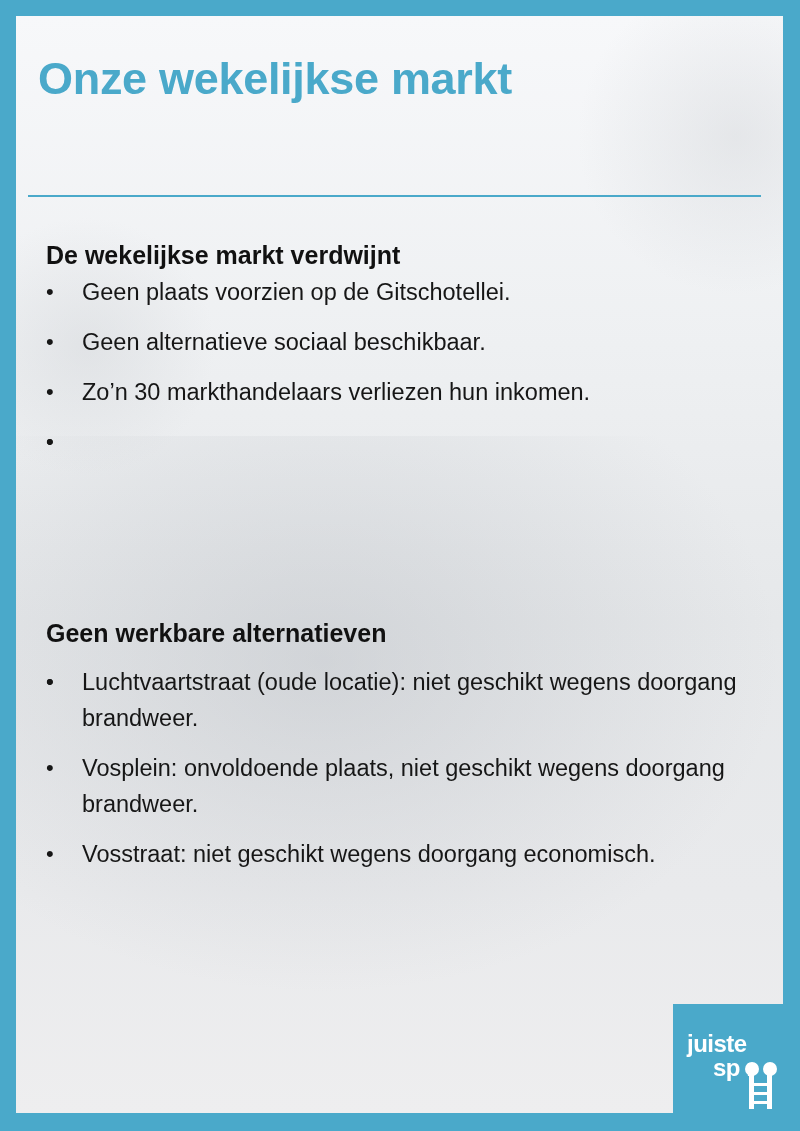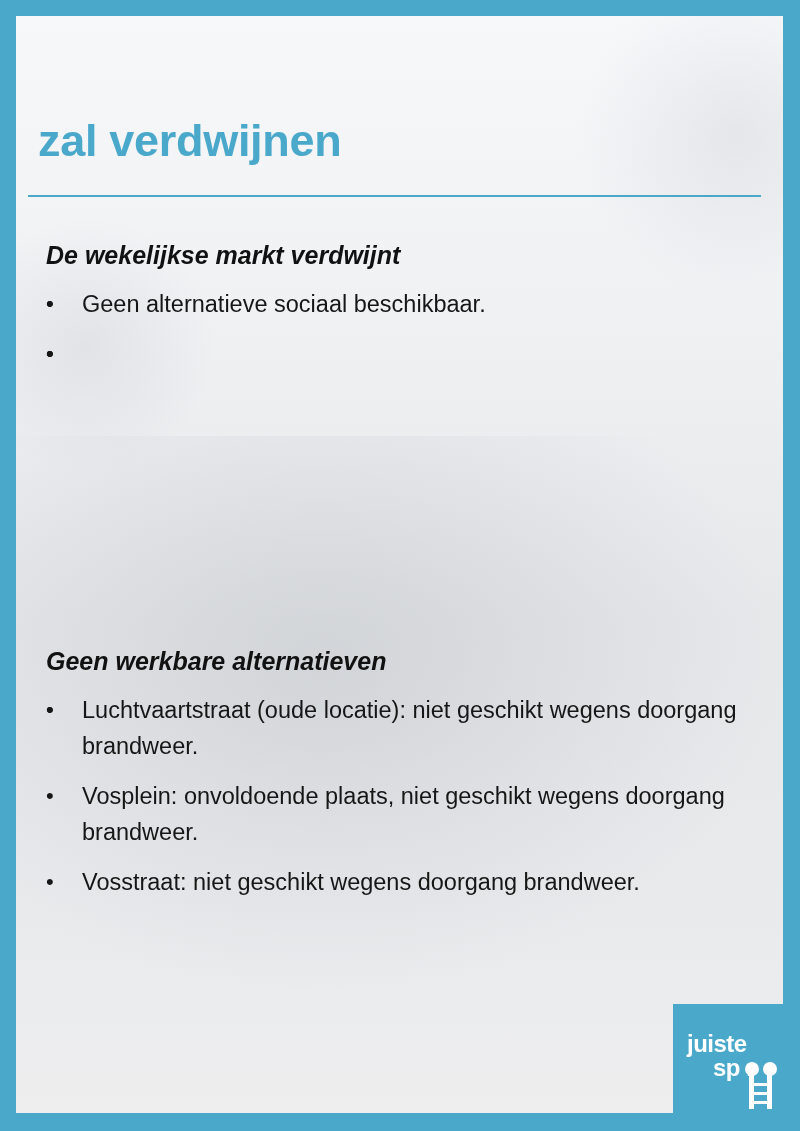--- a/index.html
+++ b/index.html
@@ -63,7 +63,7 @@
   <div class="bg-crowd"></div>
 
   <h1 class="title">
-    <br>
+    <span>Onze wekelijkse markt</span><br>
     <span>zal verdwijnen</span>
   </h1>
 

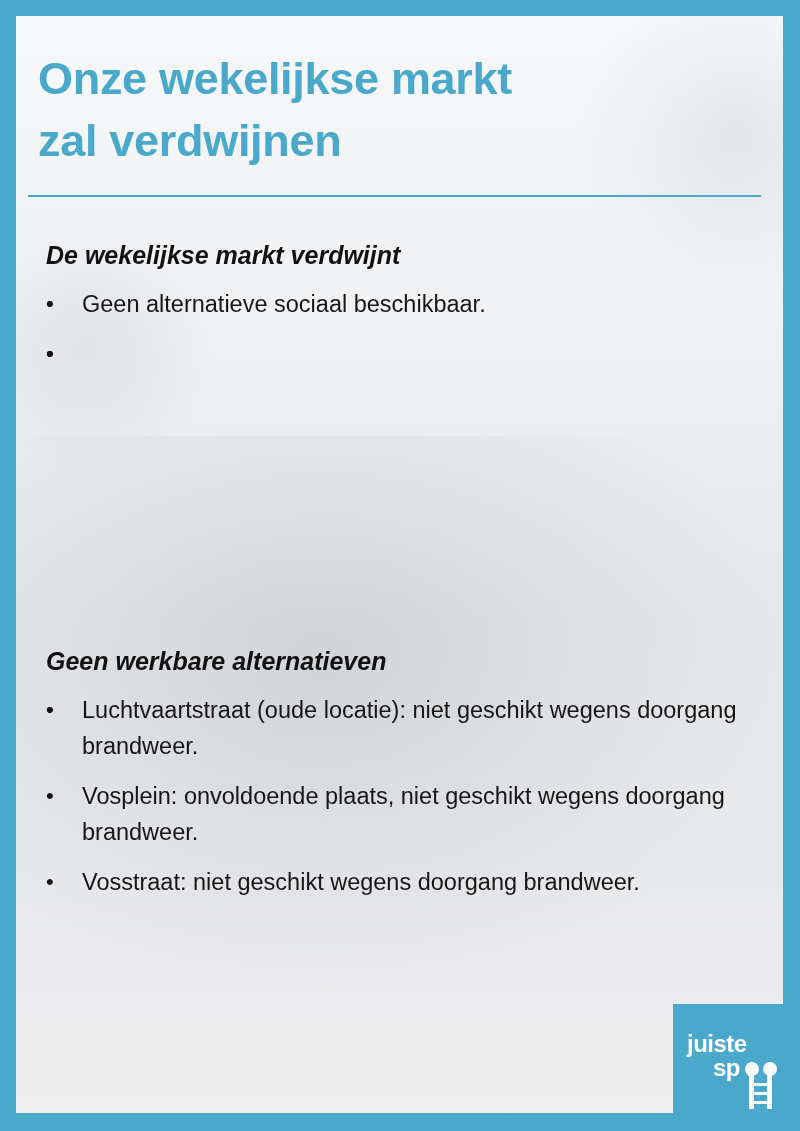--- a/index.html
+++ b/index.html
@@ -64,7 +64,6 @@
 
   <h1 class="title">
     <span>Onze wekelijkse markt</span><br>
-    <span>zal verdwijnen</span>
   </h1>
 
   <div class="rule"></div>

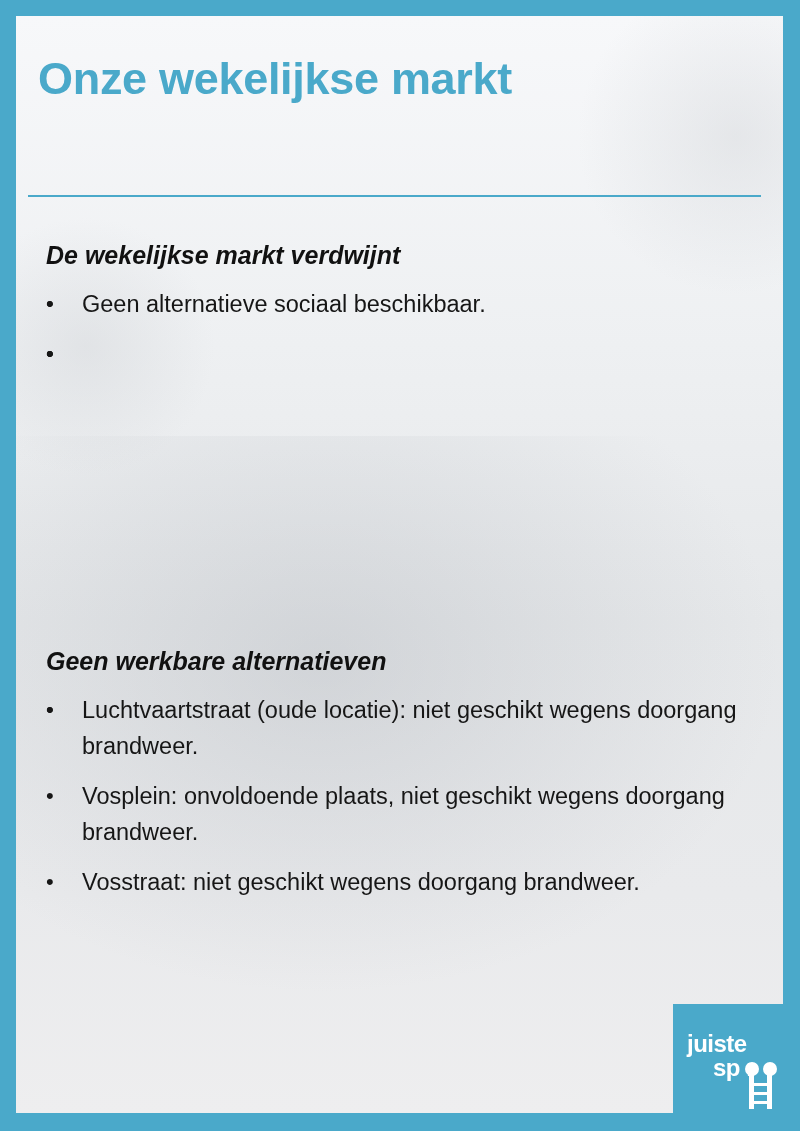--- a/index.html
+++ b/index.html
@@ -32,7 +32,7 @@
     }
     .section { position: absolute; left: 30px; width: 720px; color: #1a1a1a; }
     .section h2 {
-      margin: 0; font-size: 25px; font-weight: bold; line-height: 34px; color: #111; font-style: italic;
+      margin: 0; font-size: 25px; font-weight: bold; line-height: 34px; color: #111;
     }
     .section ul { list-style: none; margin: 0; padding: 0; }
     .section li {

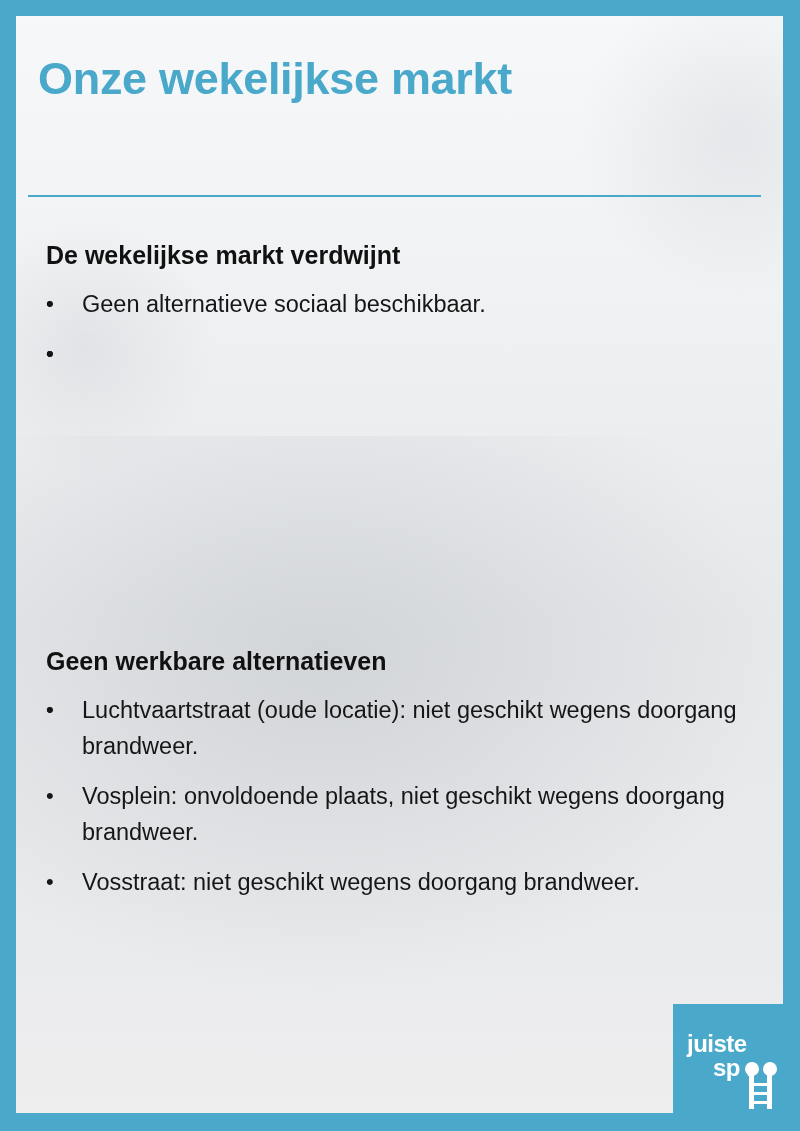--- a/index.html
+++ b/index.html
@@ -71,7 +71,7 @@
   <div class="section" id="sec1">
     <h2>De wekelijkse markt verdwijnt</h2>
     <ul>
-      <li><span class="bullet">•</span></li>
+      <li><span class="bullet">•</span><span>Geen plaats voorzien op de Gitschotellei.</span></li>
       <li><span class="bullet">•</span><span>Geen alternatieve sociaal beschikbaar.</span></li>
       <li><span class="bullet">•</span></li>
       <li><span class="bullet">•</span></li>

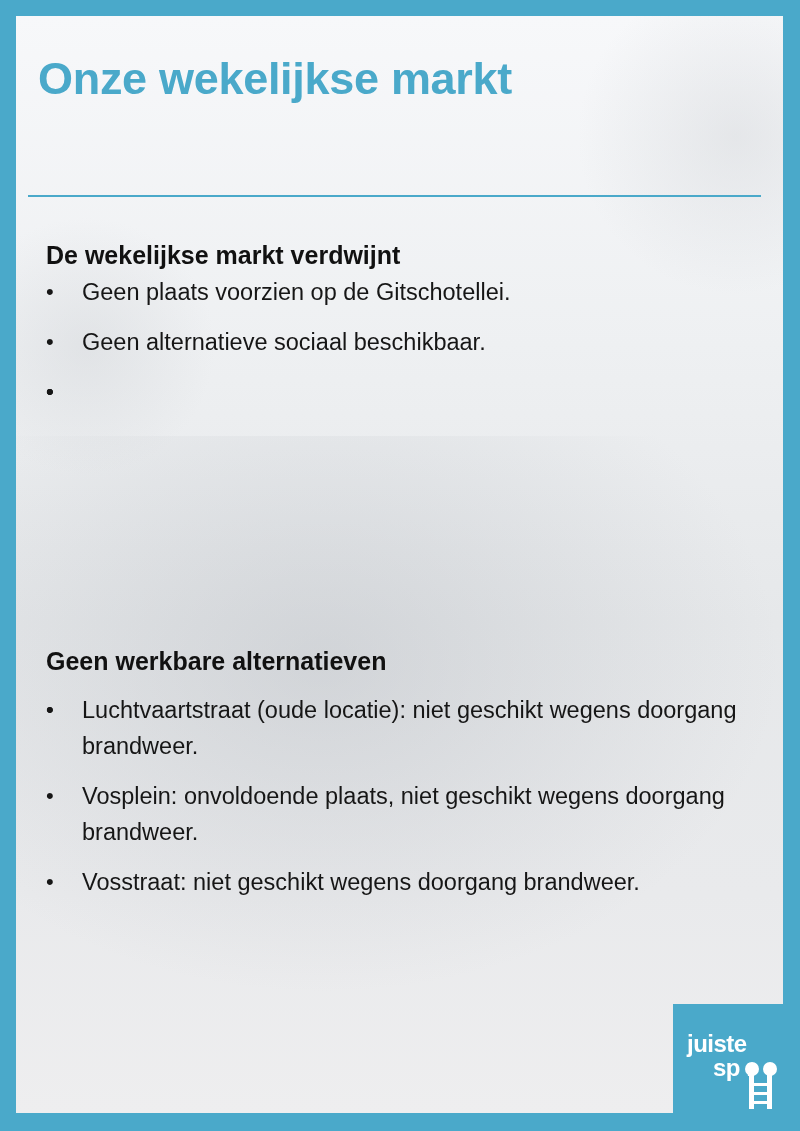--- a/index.html
+++ b/index.html
@@ -73,7 +73,7 @@
     <ul>
       <li><span class="bullet">•</span><span>Geen plaats voorzien op de Gitschotellei.</span></li>
       <li><span class="bullet">•</span><span>Geen alternatieve sociaal beschikbaar.</span></li>
-      <li><span class="bullet">•</span></li>
+      <li><span class="bullet">•</span><span>Zo’n 30 markthandelaars verliezen hun inkomen.</span></li>
       <li><span class="bullet">•</span></li>
       <li><span class="bullet">•</span></li>
     </ul>

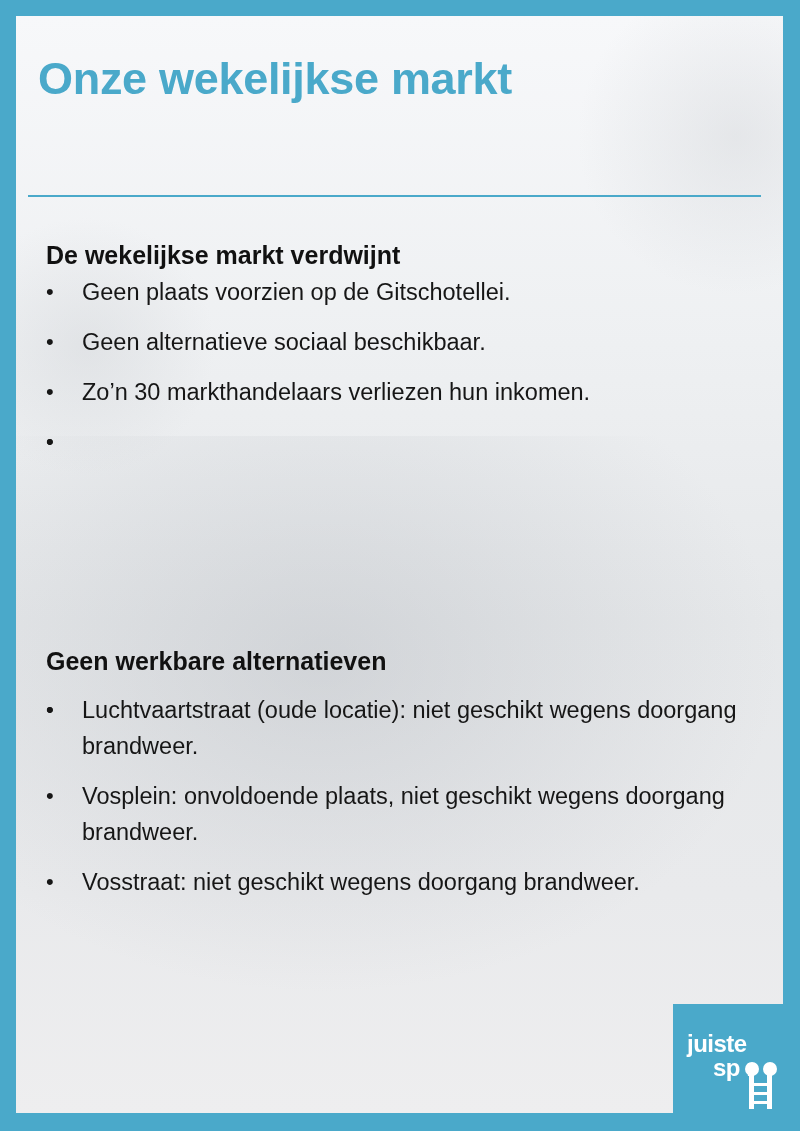--- a/index.html
+++ b/index.html
@@ -44,7 +44,7 @@
     }
     #sec1 { top: 222px; }
     #sec1 ul { margin-top: 2px; }
-    #sec2 { top: 628px; }
+    #sec2 { top: 600px; }
     #sec2 ul { margin-top: 2px; }
     .logo {
       position: absolute; left: 673px; top: 1004px; width: 127px; height: 127px;

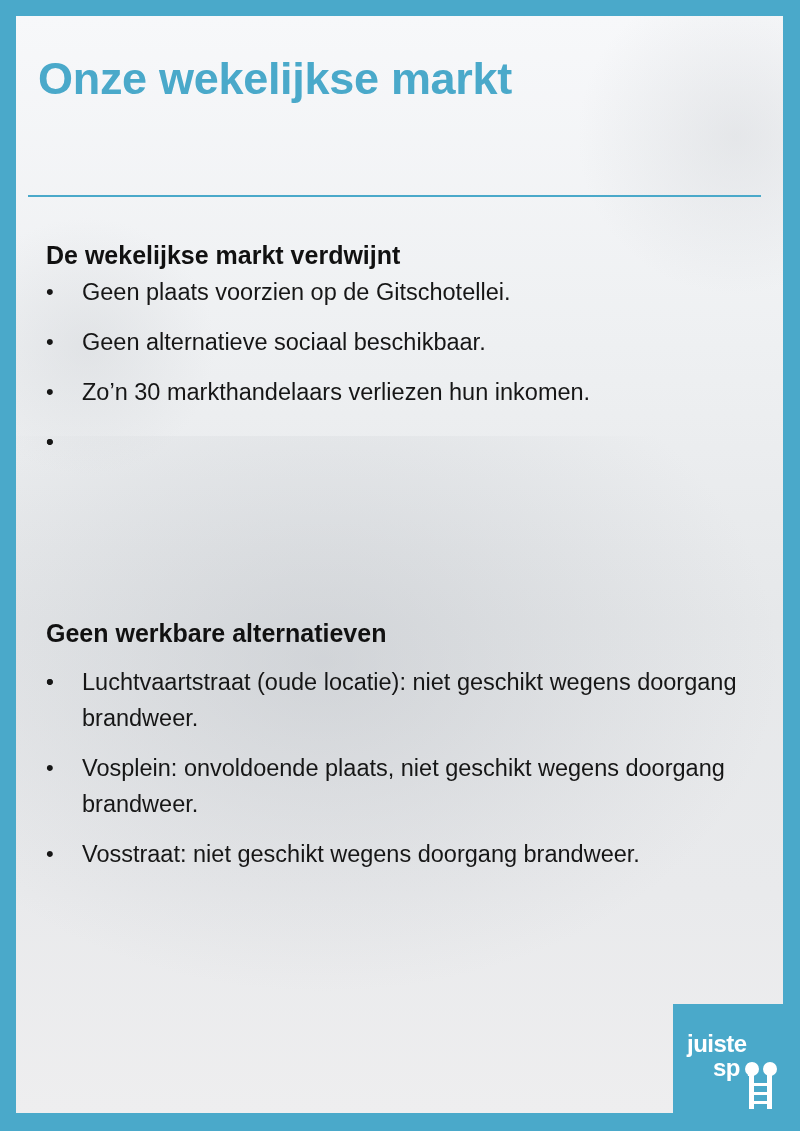--- a/index.html
+++ b/index.html
@@ -85,7 +85,7 @@
       <li><span class="bullet">•</span></li>
       <li><span class="bullet">•</span><span>Luchtvaartstraat (oude locatie): niet geschikt wegens doorgang brandweer.</span></li>
       <li><span class="bullet">•</span><span>Vosplein: onvoldoende plaats, niet geschikt wegens doorgang brandweer.</span></li>
-      <li><span class="bullet">•</span><span>Vosstraat: niet geschikt wegens doorgang brandweer.</span></li>
+      <li><span class="bullet">•</span><span>Vosstraat: niet geschikt wegens doorgang economisch.</span></li>
     </ul>
   </div>
 </div>

